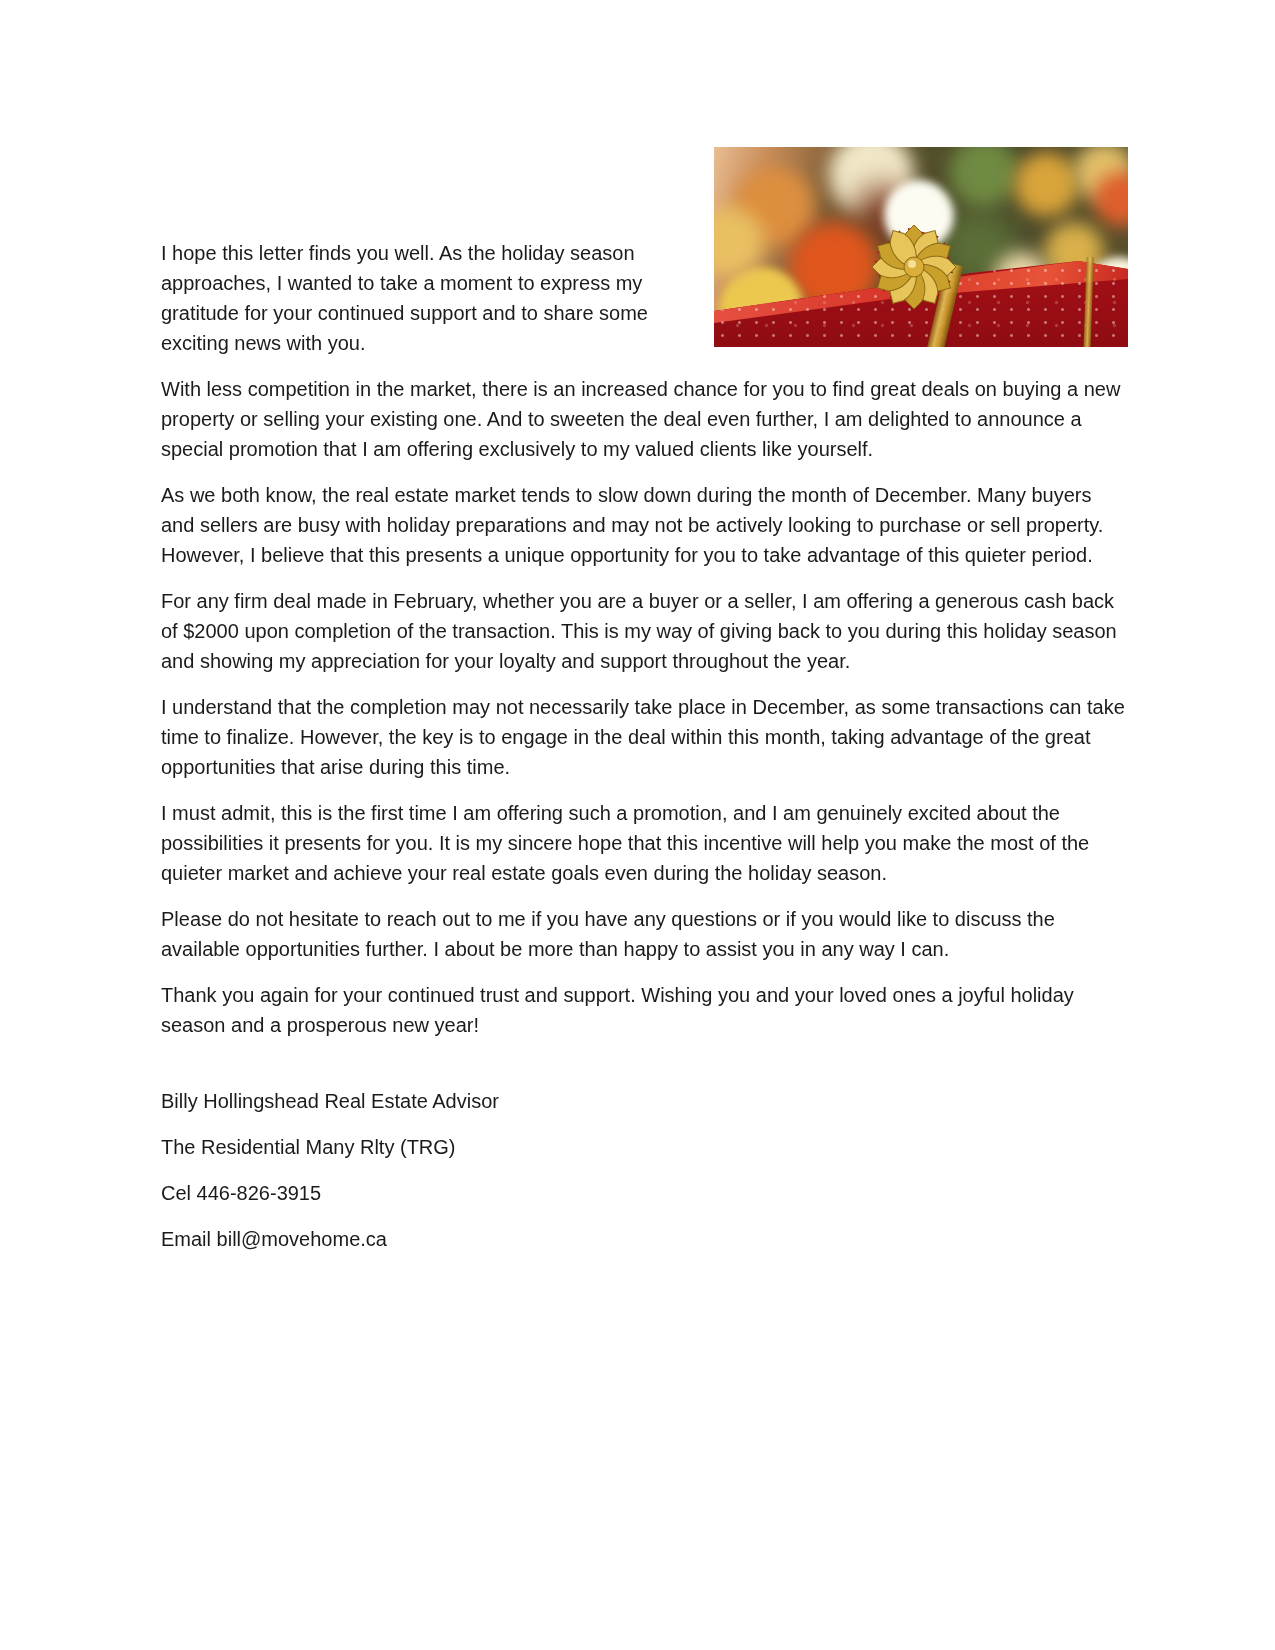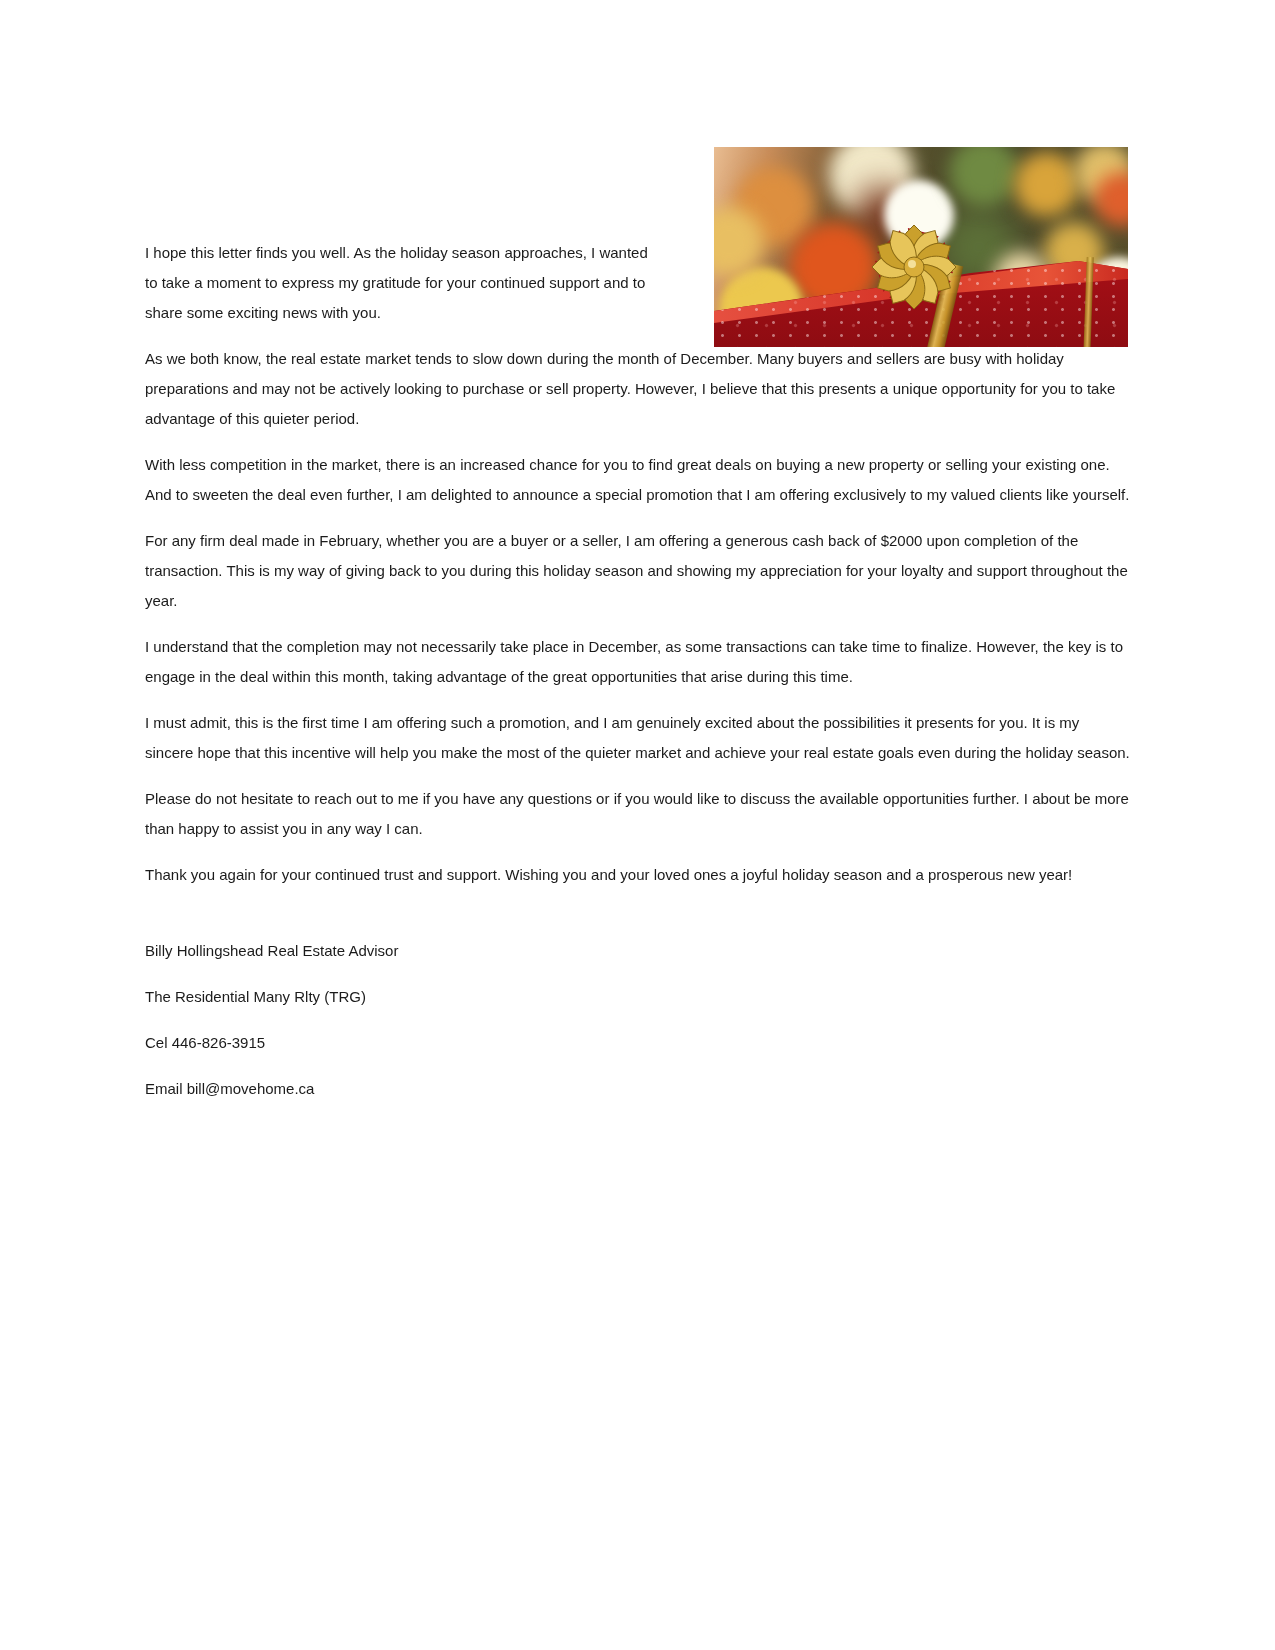--- a/index.html
+++ b/index.html
@@ -18,8 +18,8 @@
     width:985px;
   }
   .content p{
-    margin:0 0 16px 0;
-    font-size:15px;
+    margin:0 0 16px 16px;
+    font-size:20px;
     line-height:30px;
     color:#1b1b1b;
   }

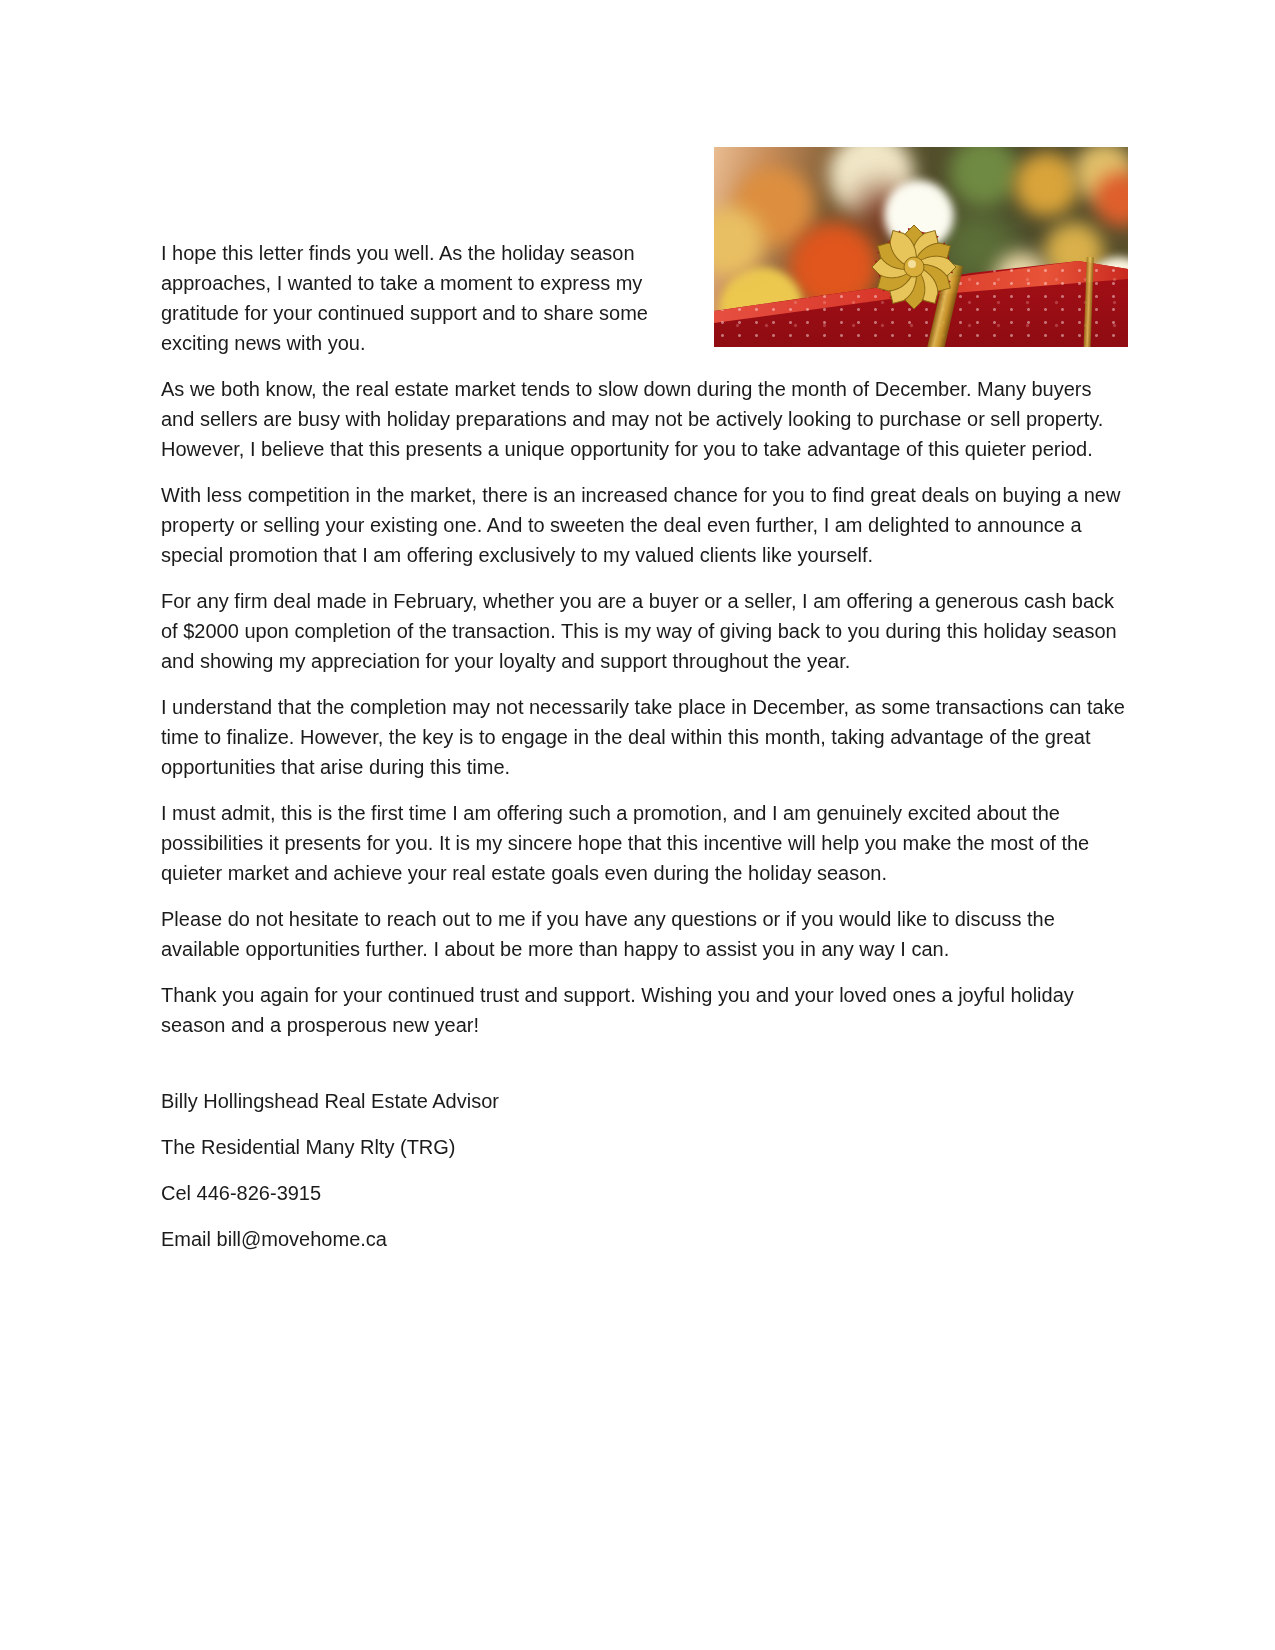--- a/index.html
+++ b/index.html
@@ -132,8 +132,8 @@
 
   <div class="content">
     <p class="first-para">I hope this letter finds you well. As the holiday season approaches, I wanted to take a moment to express my gratitude for your continued support and to share some exciting news with you.</p>
+    <p>With less competition in the market, there is an increased chance for you to find great deals on buying a new property or selling your existing one. And to sweeten the deal even further, I am delighted to announce a special promotion that I am offering exclusively to my valued clients like yourself.</p>
     <p>As we both know, the real estate market tends to slow down during the month of December. Many buyers and sellers are busy with holiday preparations and may not be actively looking to purchase or sell property. However, I believe that this presents a unique opportunity for you to take advantage of this quieter period.</p>
-    <p>With less competition in the market, there is an increased chance for you to find great deals on buying a new property or selling your existing one. And to sweeten the deal even further, I am delighted to announce a special promotion that I am offering exclusively to my valued clients like yourself.</p>
     <p>For any firm deal made in February, whether you are a buyer or a seller, I am offering a generous cash back of $2000 upon completion of the transaction. This is my way of giving back to you during this holiday season and showing my appreciation for your loyalty and support throughout the year.</p>
     <p>I understand that the completion may not necessarily take place in December, as some transactions can take time to finalize. However, the key is to engage in the deal within this month, taking advantage of the great opportunities that arise during this time.</p>
     <p>I must admit, this is the first time I am offering such a promotion, and I am genuinely excited about the possibilities it presents for you. It is my sincere hope that this incentive will help you make the most of the quieter market and achieve your real estate goals even during the holiday season.</p>

